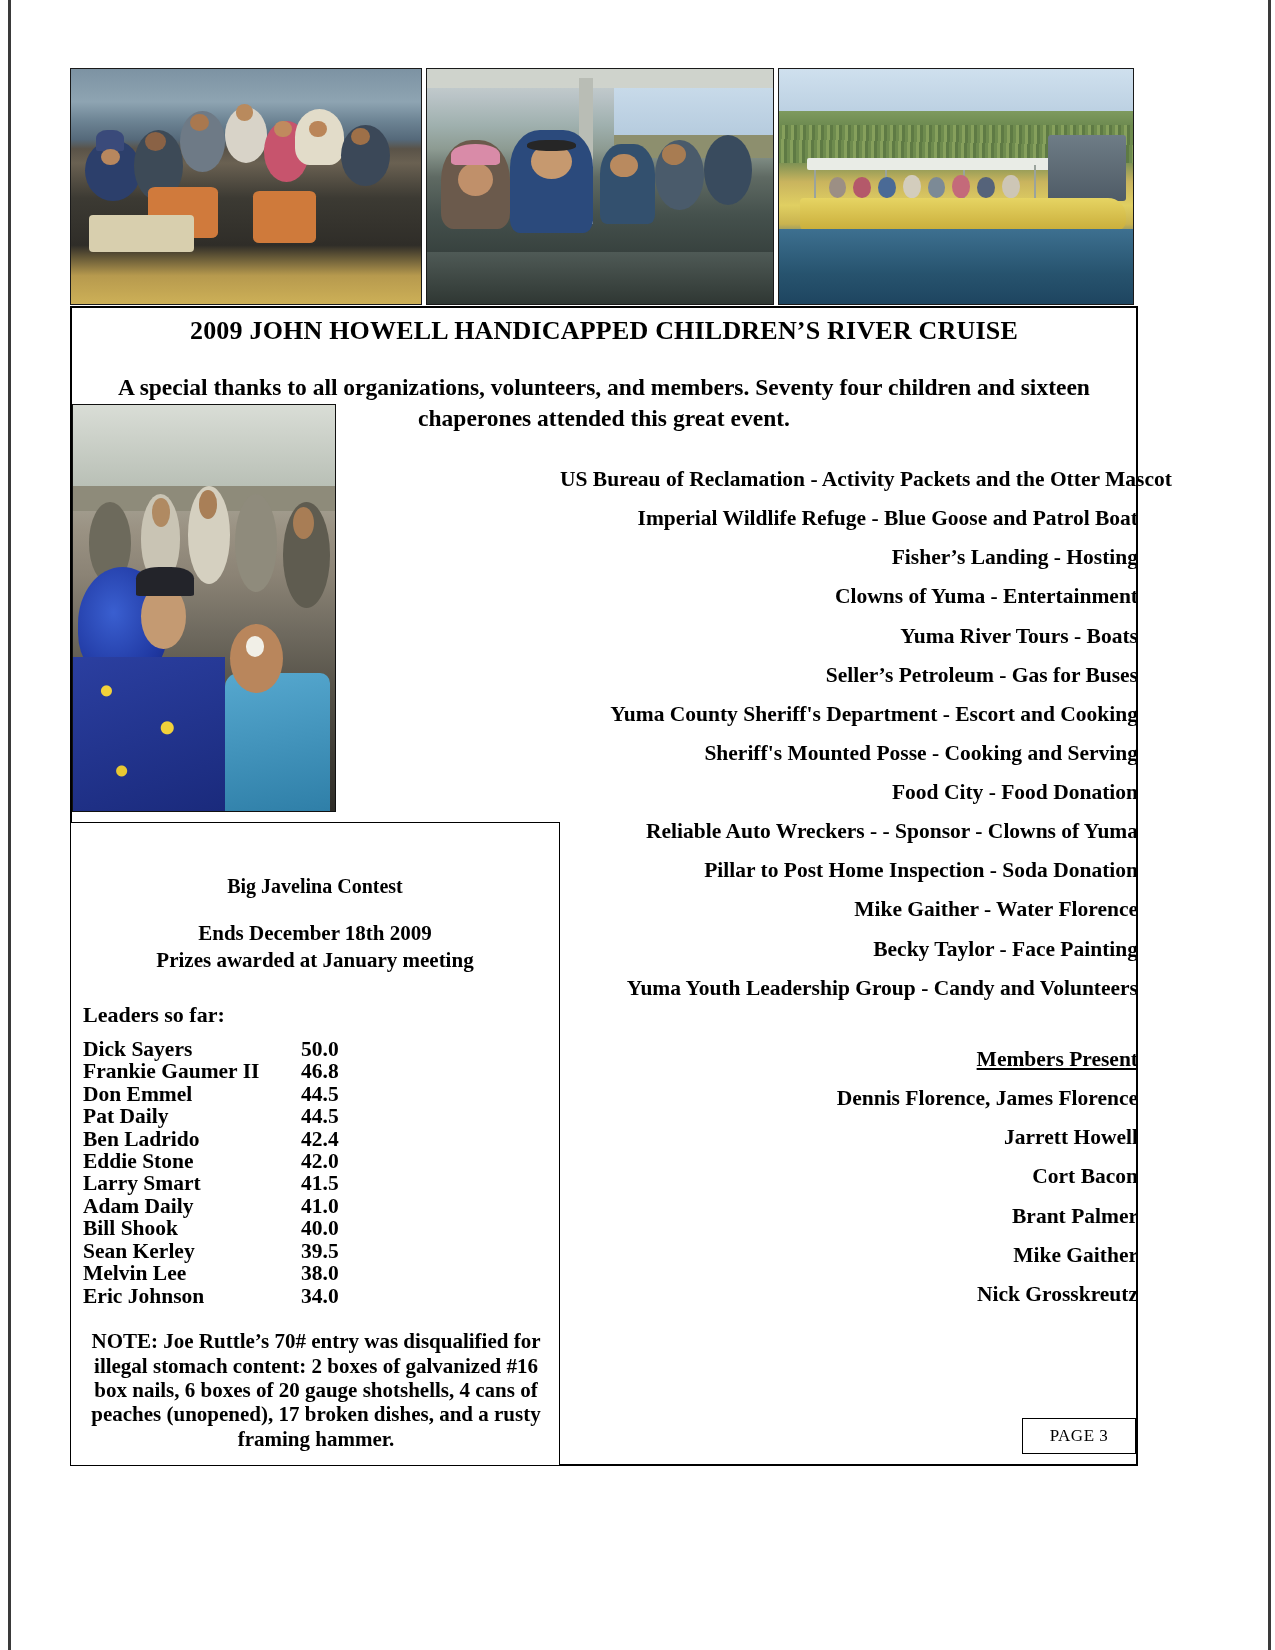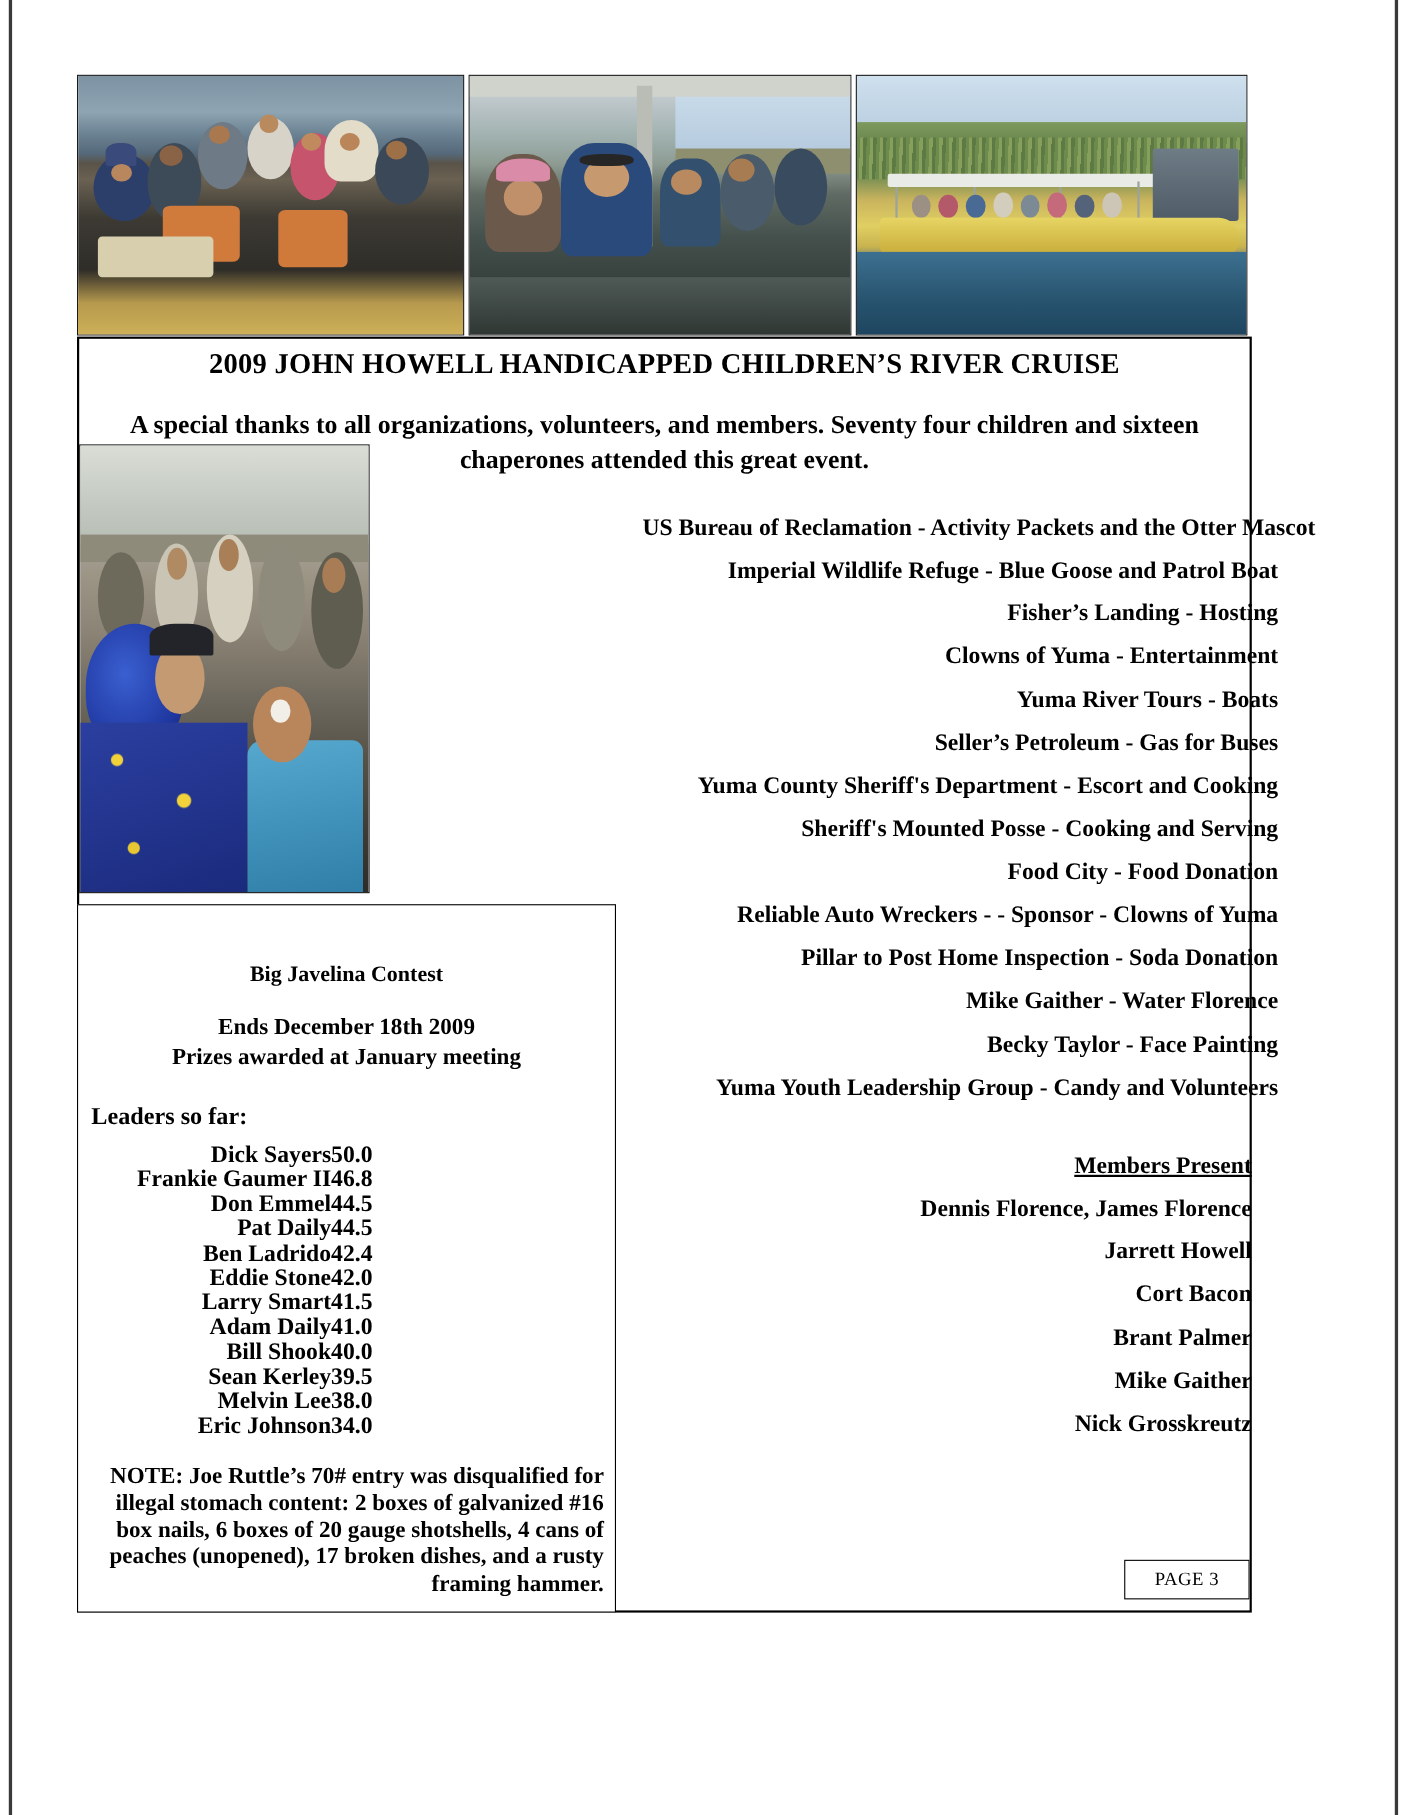--- a/index.html
+++ b/index.html
@@ -185,7 +185,6 @@
     font-weight: bold;
     line-height: 1.82;
     padding-right: 2px;
-    margin-left: 24px;
   }
   #sponsors .entry { white-space: nowrap; }
 

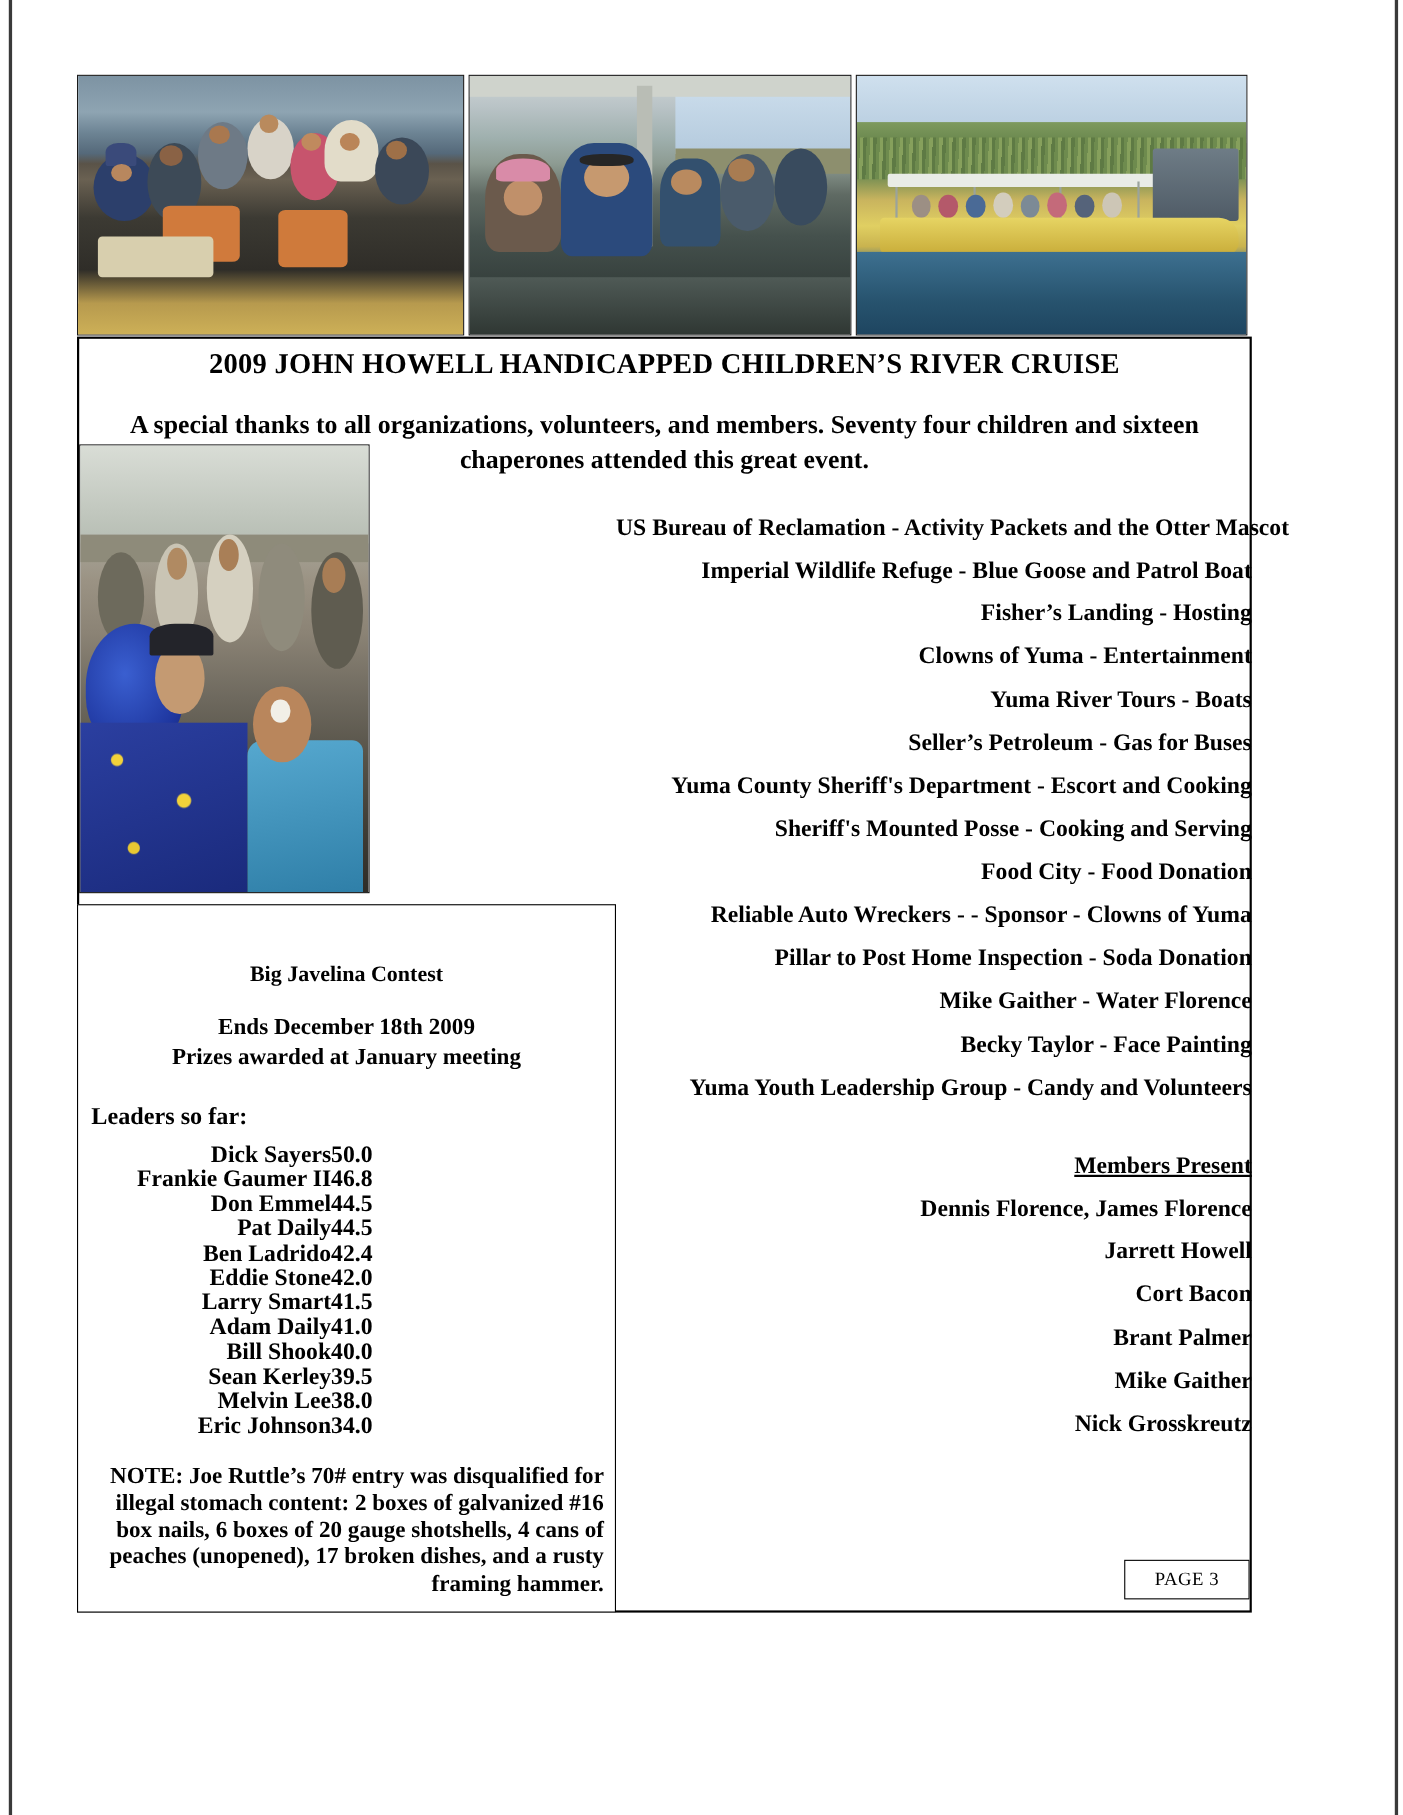--- a/index.html
+++ b/index.html
@@ -270,7 +270,7 @@
     font-size: 21.5px;
     font-weight: bold;
   }
-  #leaders-table td { padding: 0; line-height: 1.045; text-align: right; }
+  #leaders-table td { padding: 0; line-height: 1.045; }
   #leaders-table td.name { width: 218px; white-space: nowrap; }
   #leaders-table td.score { text-align: left; white-space: nowrap; }
   #contest-note {

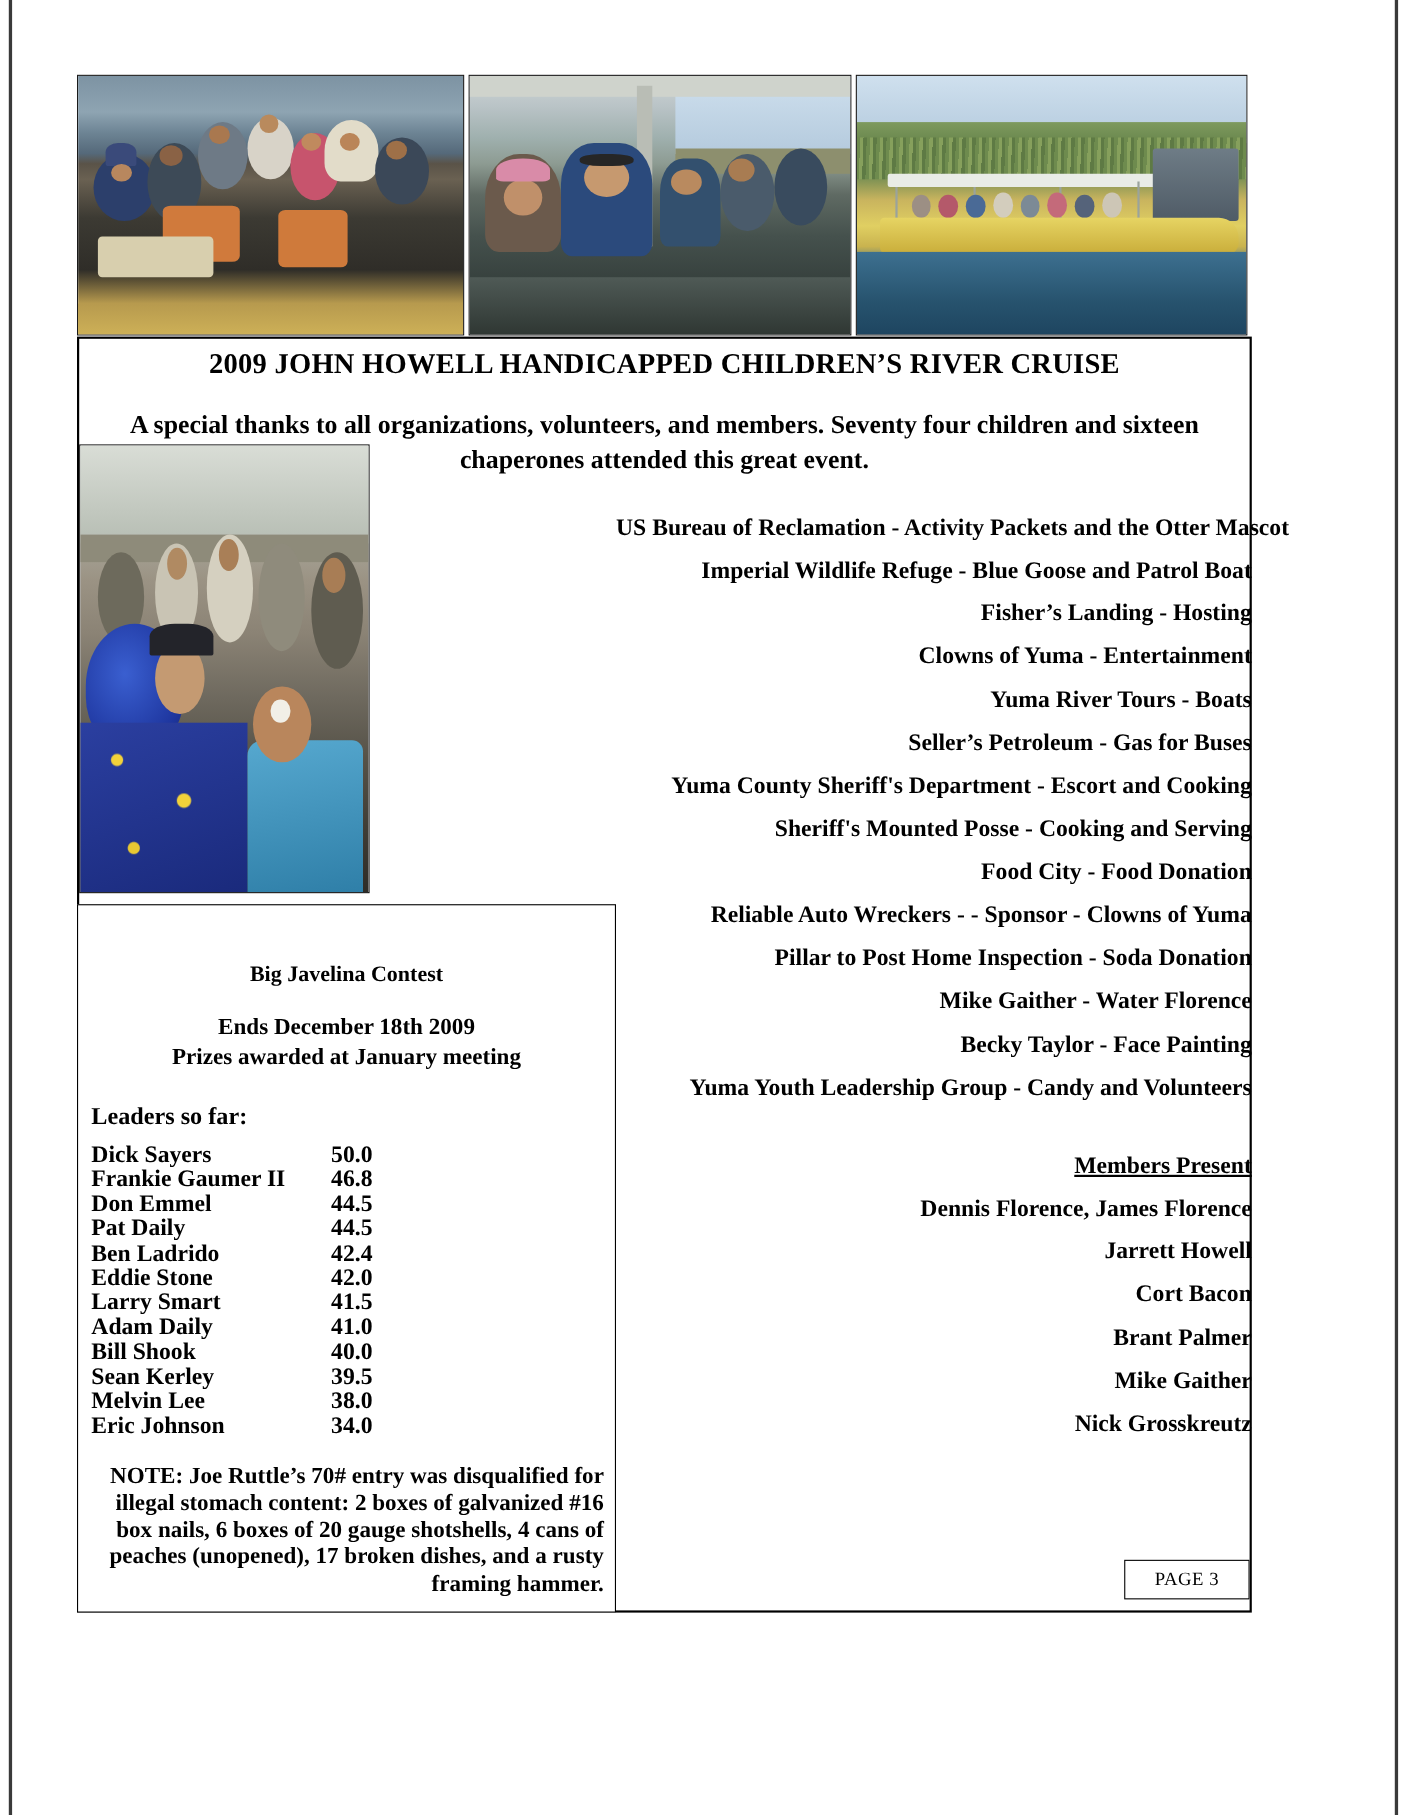--- a/index.html
+++ b/index.html
@@ -278,7 +278,7 @@
     font-size: 21px;
     font-weight: bold;
     line-height: 1.16;
-    text-align: right;
+    text-align: center;
   }
 </style>
 </head>

